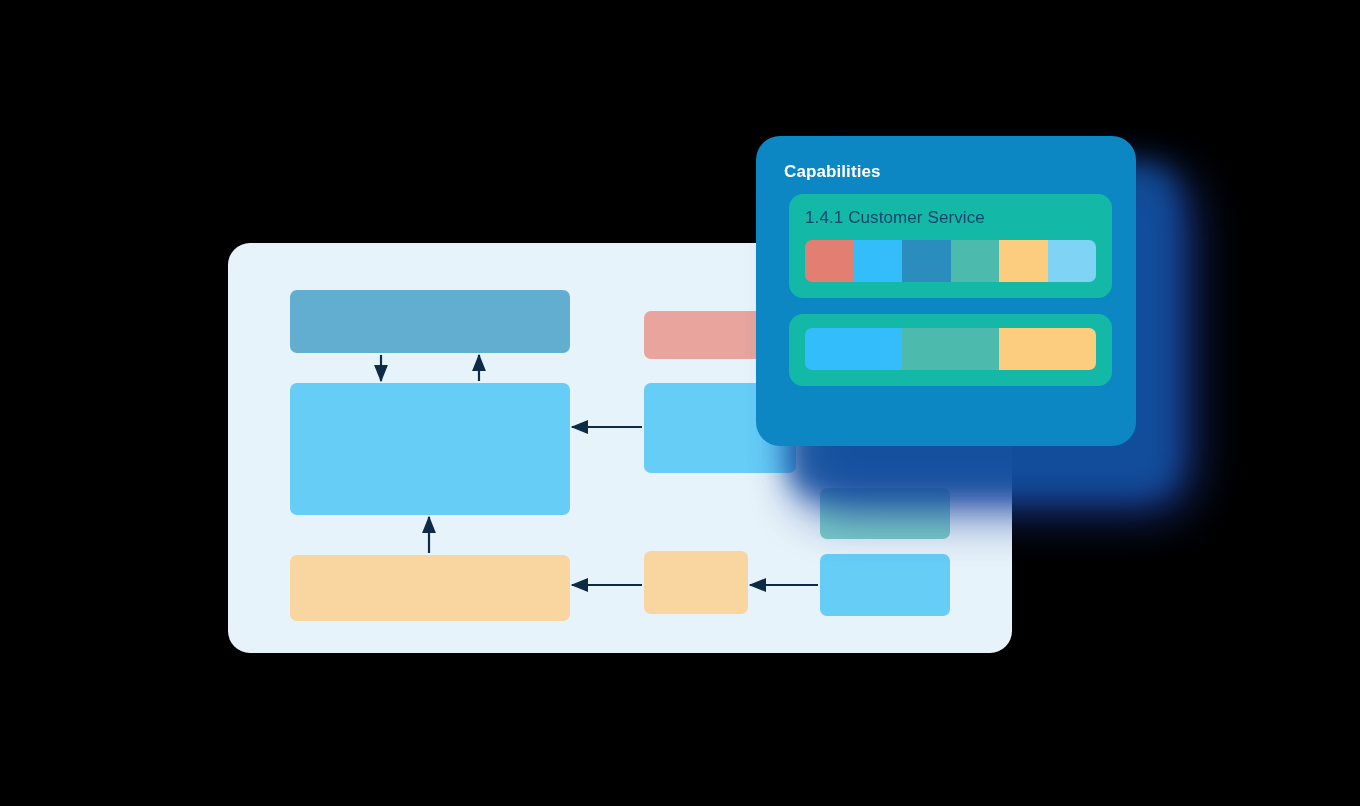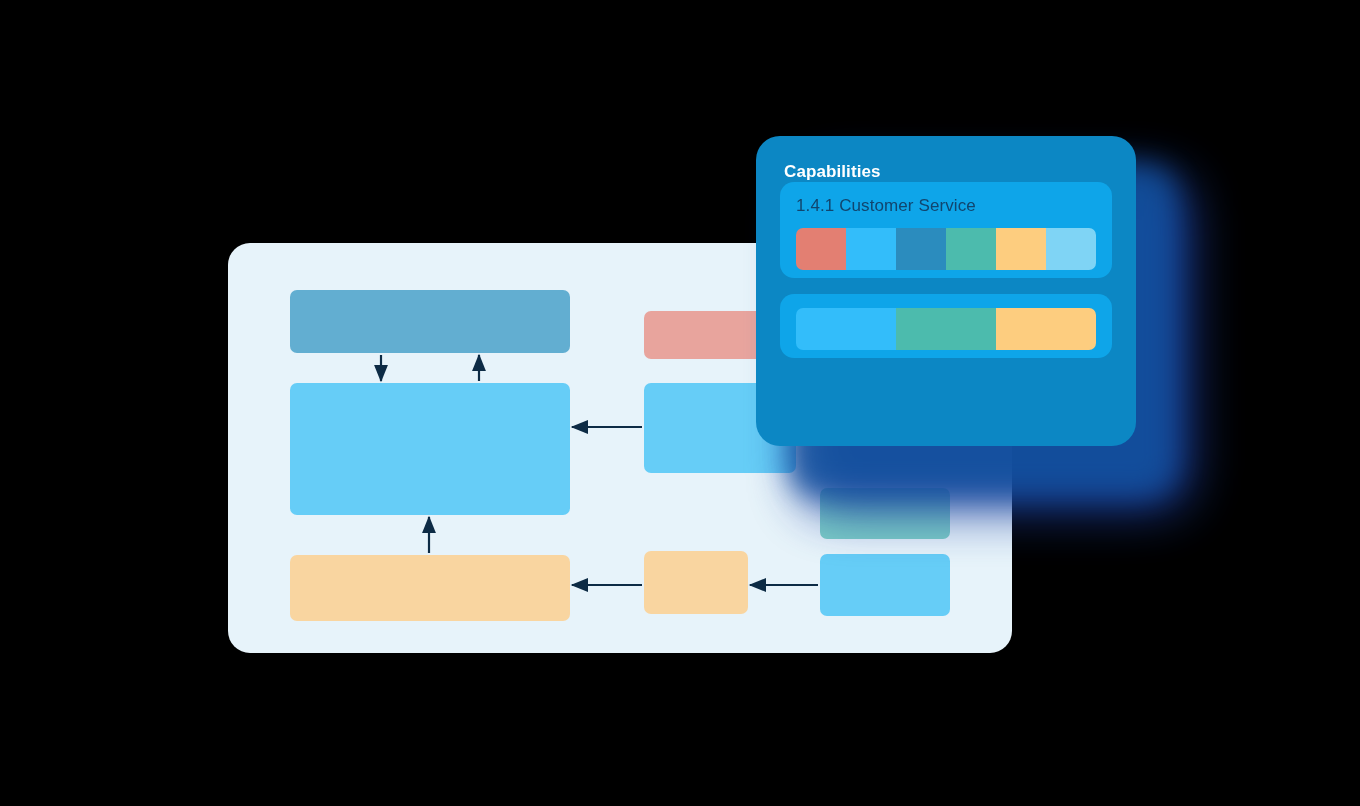--- a/index.html
+++ b/index.html
@@ -71,7 +71,7 @@
     font-weight:bold;
     letter-spacing:0.1px;
     margin-left:4px;
-    margin-bottom:0;
+    margin-bottom:12px;
   }
   .cap-item {
     background:#0ea5e9;

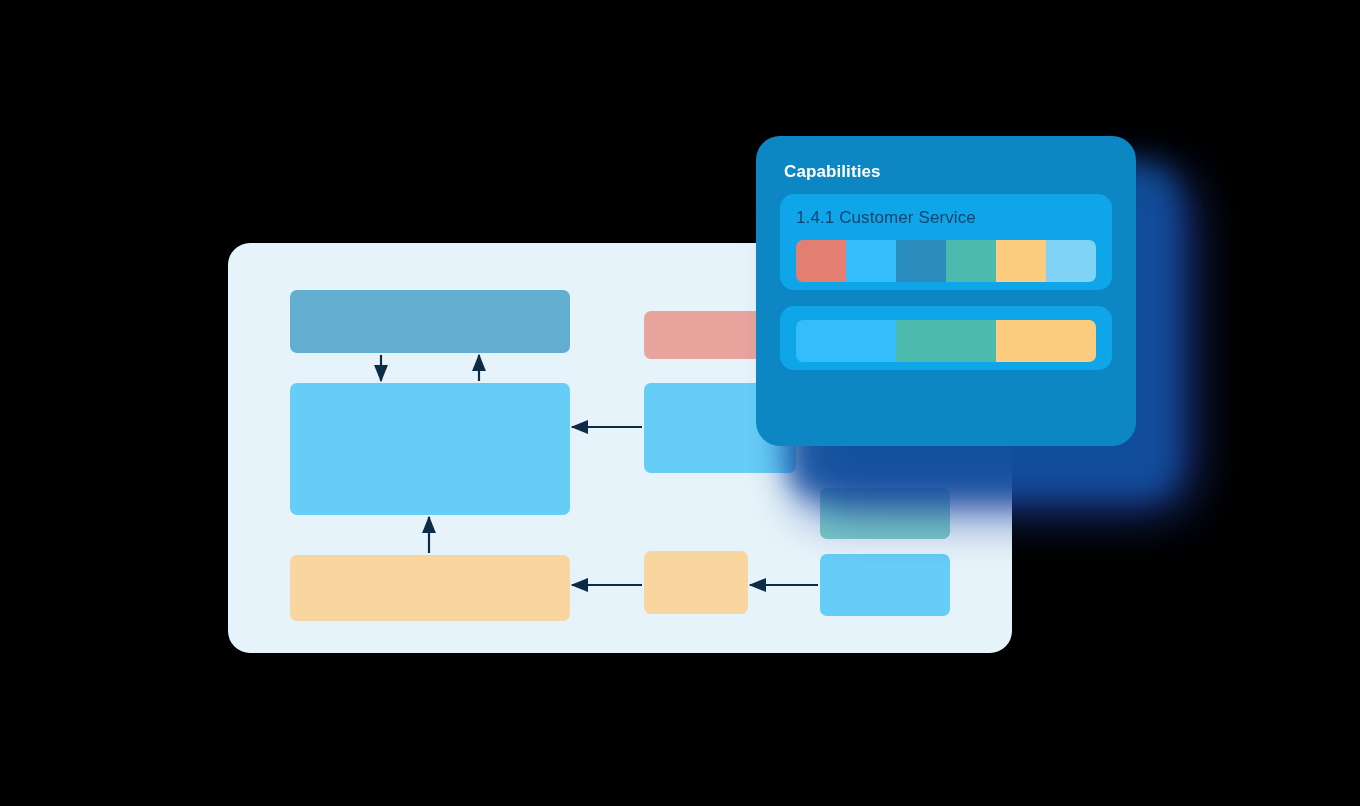--- a/index.html
+++ b/index.html
@@ -74,10 +74,11 @@
     margin-bottom:12px;
   }
   .cap-item {
-    background:#0ea5e9;
+    background:#14b8a6;
     border-radius:14px;
-    padding:14px 16px 8px 16px;
+    padding:14px 16px 16px 16px;
     margin-bottom:16px;
+    margin-left:9px;
   }
   .cap-item:last-child { margin-bottom:0; }
   .cap-item-label {

